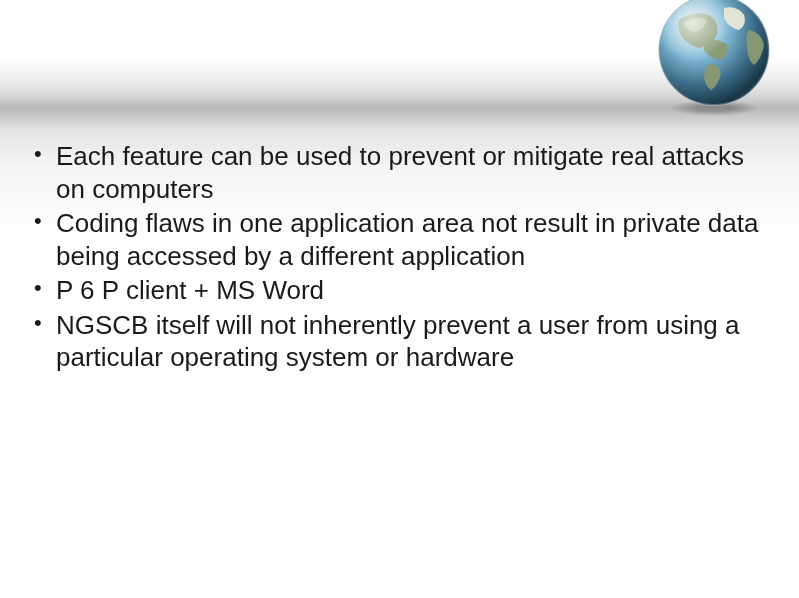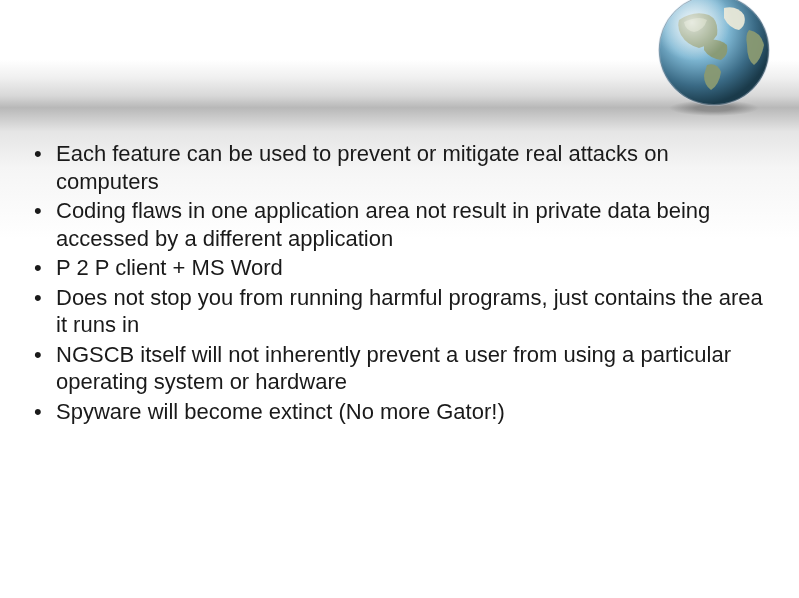--- a/index.html
+++ b/index.html
@@ -47,7 +47,7 @@
   .bullet-item {
     position: relative;
     padding-left: 34px;
-    font-size: 22px;
+    font-size: 26px;
     line-height: 1.25;
     color: #1a1a1a;
     margin-bottom: 2px;

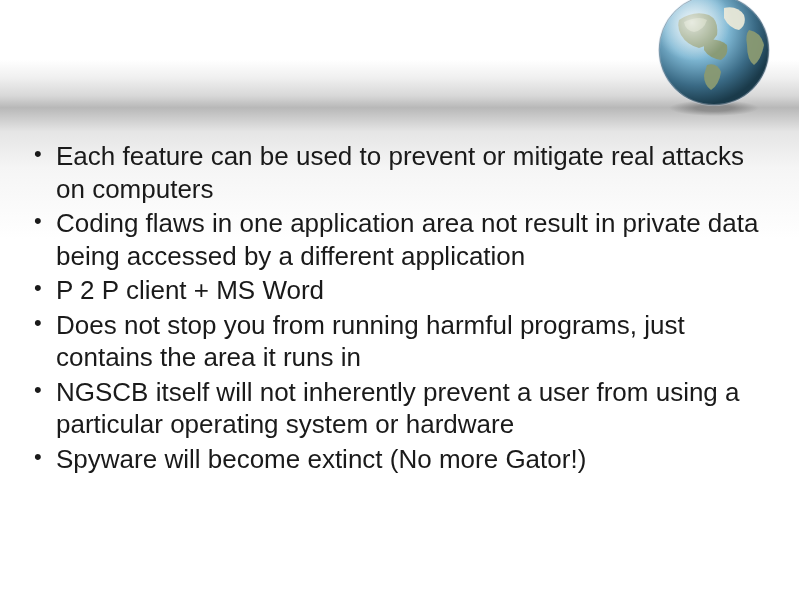--- a/index.html
+++ b/index.html
@@ -116,7 +116,7 @@
     <ul class="bullet-list">
       <li class="bullet-item">Each feature can be used to prevent or mitigate real attacks on computers</li>
       <li class="bullet-item">Coding flaws in one application area not result in private data being accessed by a different application</li>
-      <li class="bullet-item">P 2 P client + MS Word</li>
+      <li class="bullet-item">P 6 P client + MS Word</li>
       <li class="bullet-item">Does not stop you from running harmful programs, just contains the area it runs in</li>
       <li class="bullet-item">NGSCB itself will not inherently prevent a user from using a particular operating system or hardware</li>
       <li class="bullet-item">Spyware will become extinct (No more Gator!)</li>

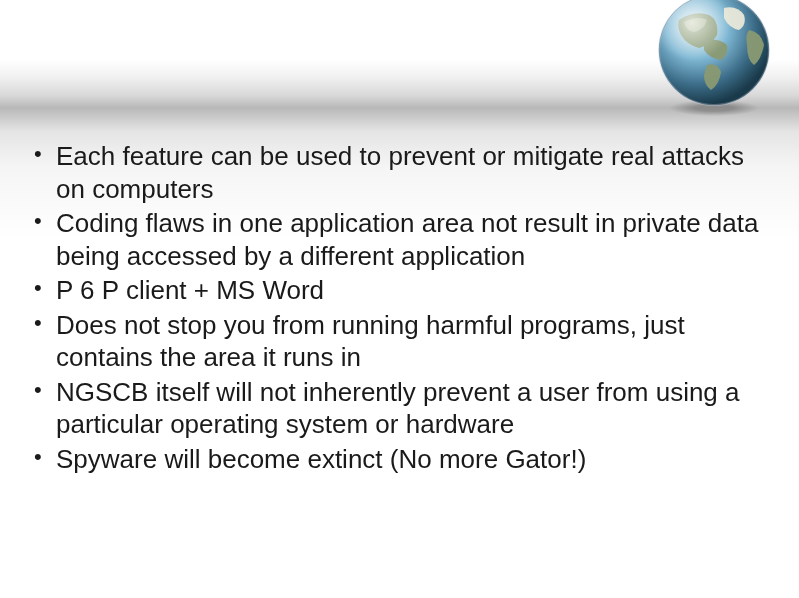--- a/index.html
+++ b/index.html
@@ -117,7 +117,6 @@
       <li class="bullet-item">Each feature can be used to prevent or mitigate real attacks on computers</li>
       <li class="bullet-item">Coding flaws in one application area not result in private data being accessed by a different application</li>
       <li class="bullet-item">P 6 P client + MS Word</li>
-      <li class="bullet-item">Does not stop you from running harmful programs, just contains the area it runs in</li>
       <li class="bullet-item">NGSCB itself will not inherently prevent a user from using a particular operating system or hardware</li>
       <li class="bullet-item">Spyware will become extinct (No more Gator!)</li>
     </ul>

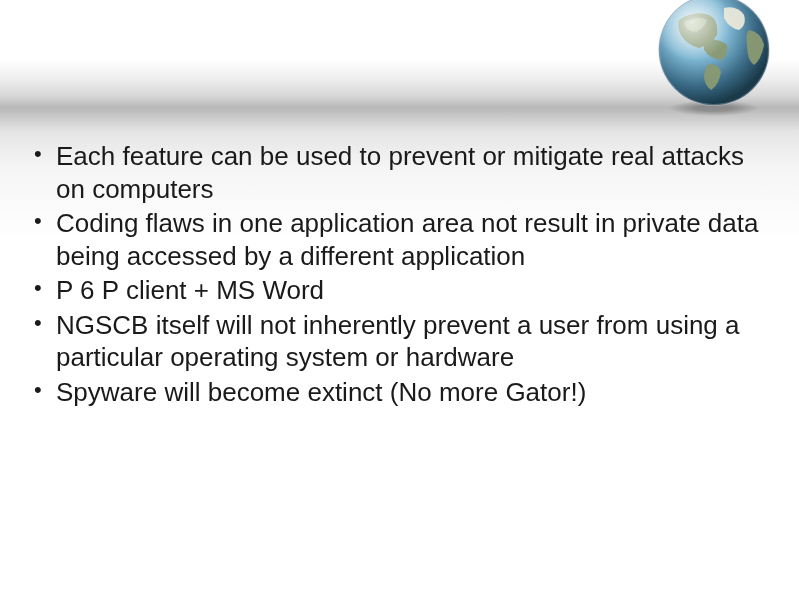--- a/index.html
+++ b/index.html
@@ -118,7 +118,6 @@
       <li class="bullet-item">Coding flaws in one application area not result in private data being accessed by a different application</li>
       <li class="bullet-item">P 6 P client + MS Word</li>
       <li class="bullet-item">NGSCB itself will not inherently prevent a user from using a particular operating system or hardware</li>
-      <li class="bullet-item">Spyware will become extinct (No more Gator!)</li>
     </ul>
   </div>
 

